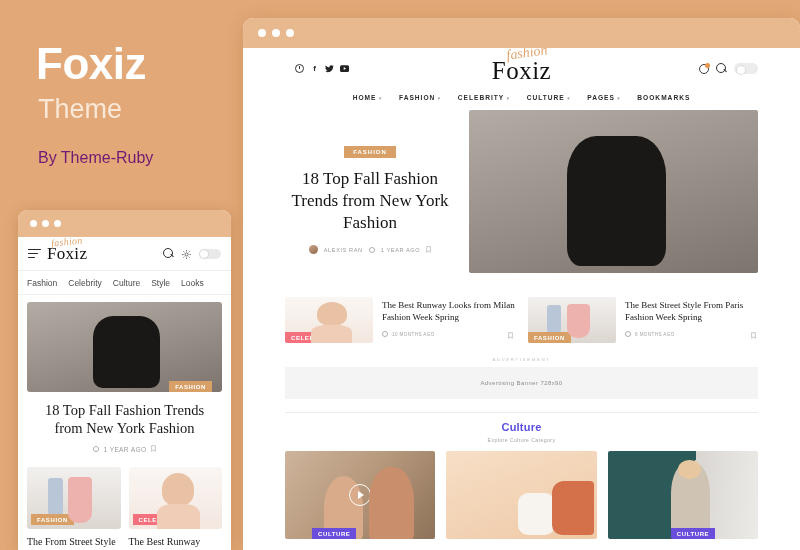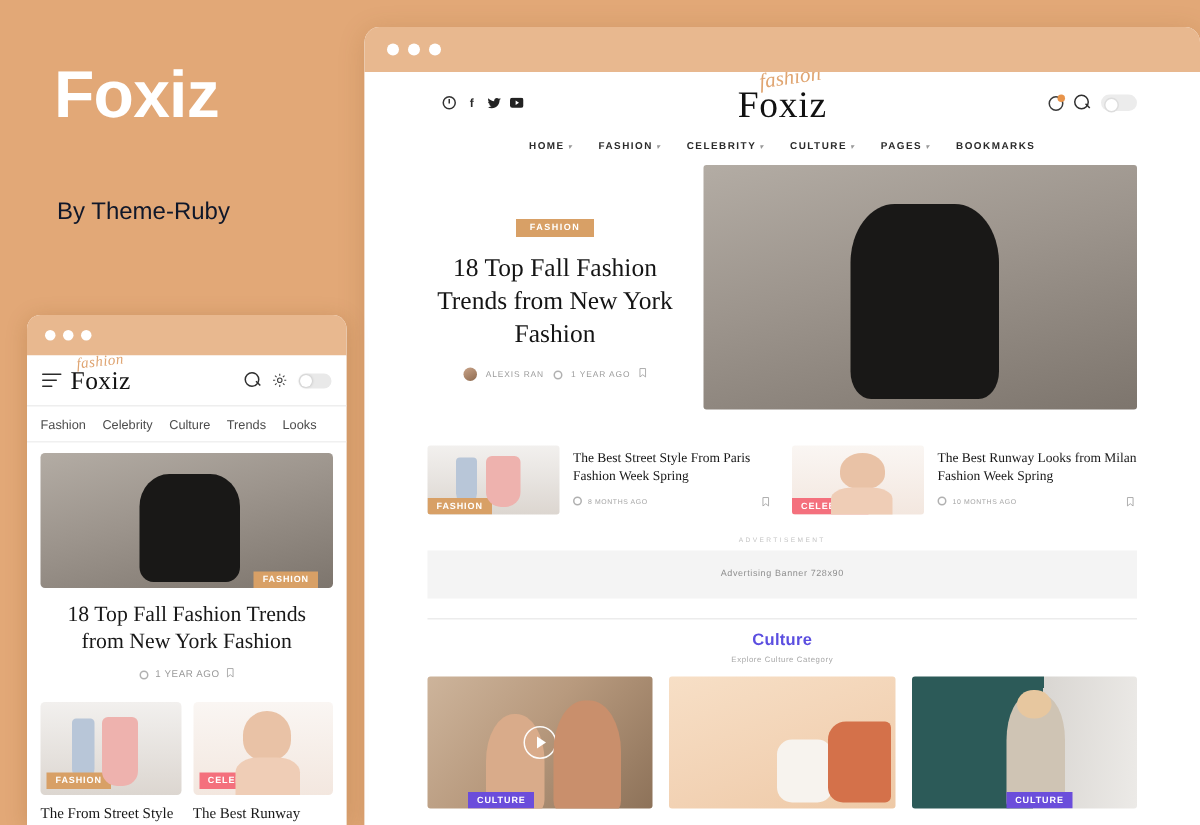--- a/index.html
+++ b/index.html
@@ -266,6 +266,7 @@
 
 <div class="promo">
   <div class="promo-title">Foxiz</div>
+  <div class="promo-sub">Theme</div>
   <div class="promo-by">By Theme-Ruby</div>
 </div>
 

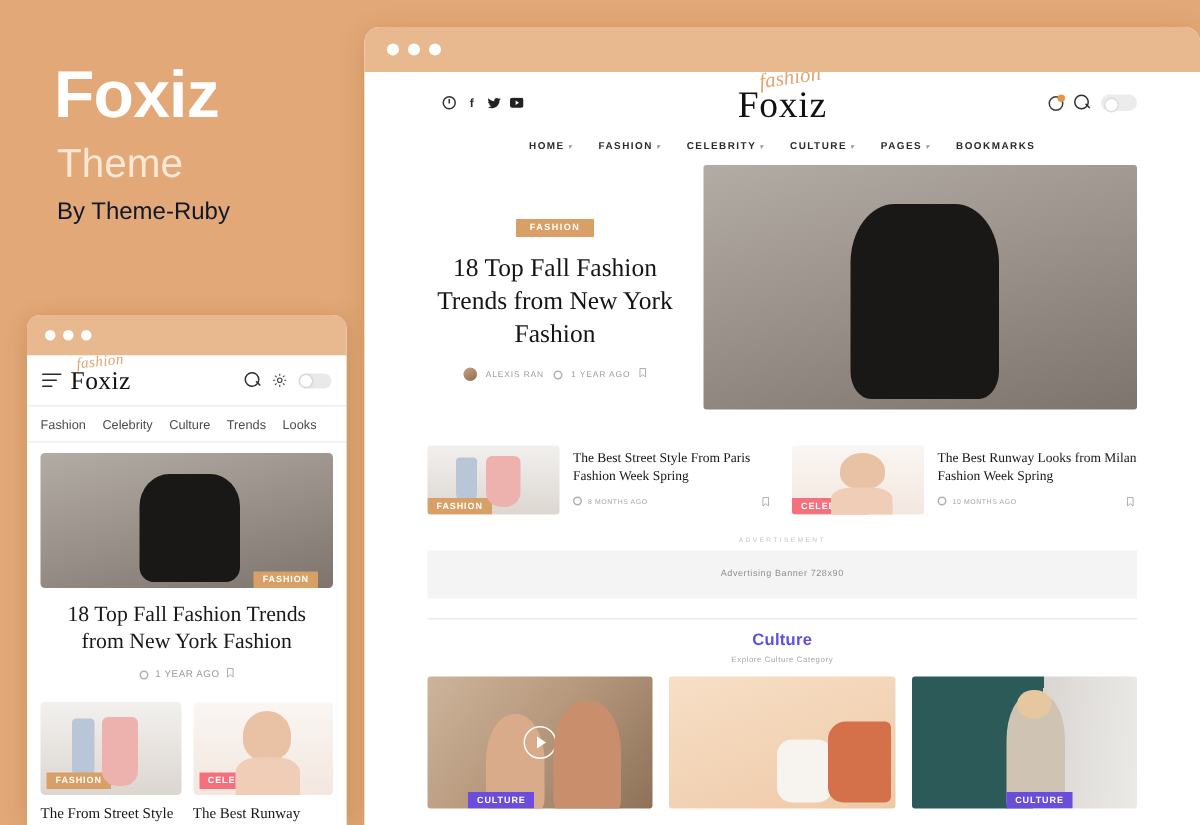--- a/index.html
+++ b/index.html
@@ -37,9 +37,9 @@
   }
   .promo-by {
     position: absolute;
-    left: 38px; top: 134px;
+    left: 38px; top: 150px;
     font-size: 16px;
-    color: #0f172a;
+    color: #701a75;
     font-weight: 400;
     line-height: 1;
   }

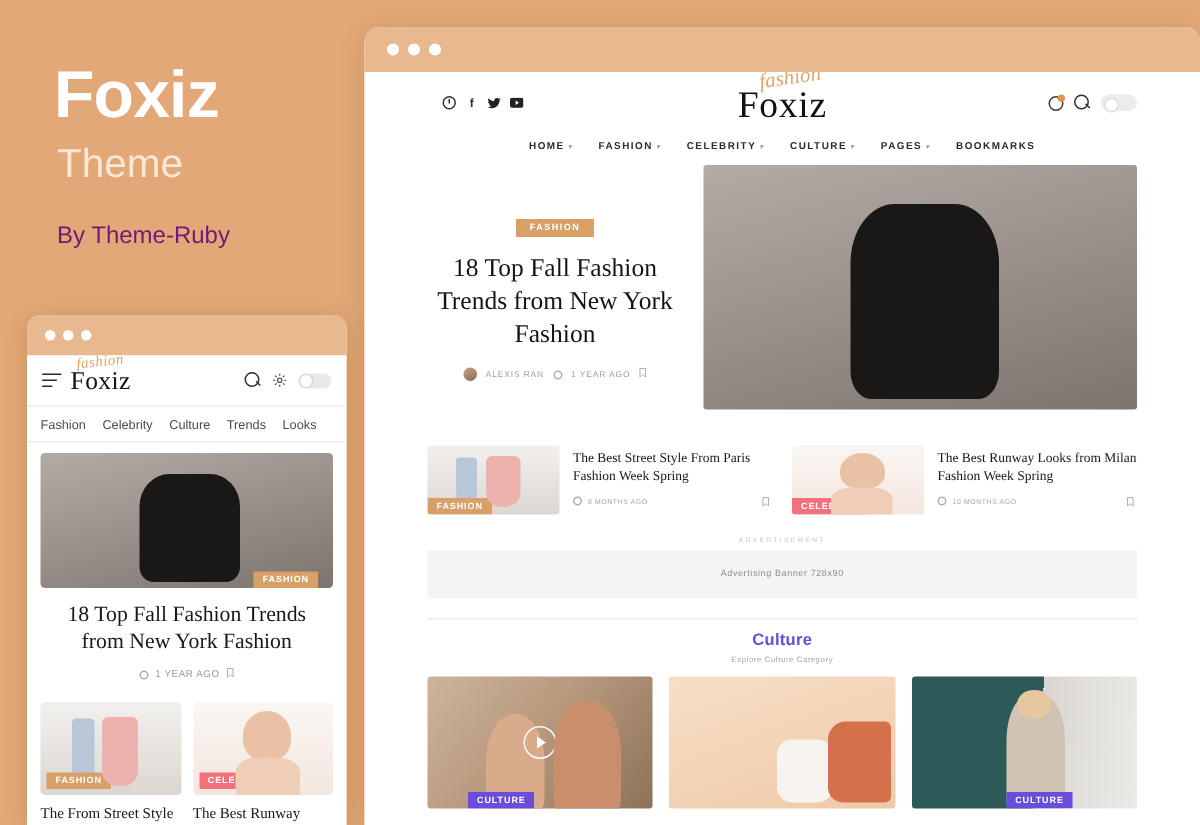--- a/index.html
+++ b/index.html
@@ -441,7 +441,7 @@
       <span>Fashion</span>
       <span>Celebrity</span>
       <span>Culture</span>
-      <span>Trends</span>
+      <span>Style</span>
       <span>Looks</span>
     </div>
 

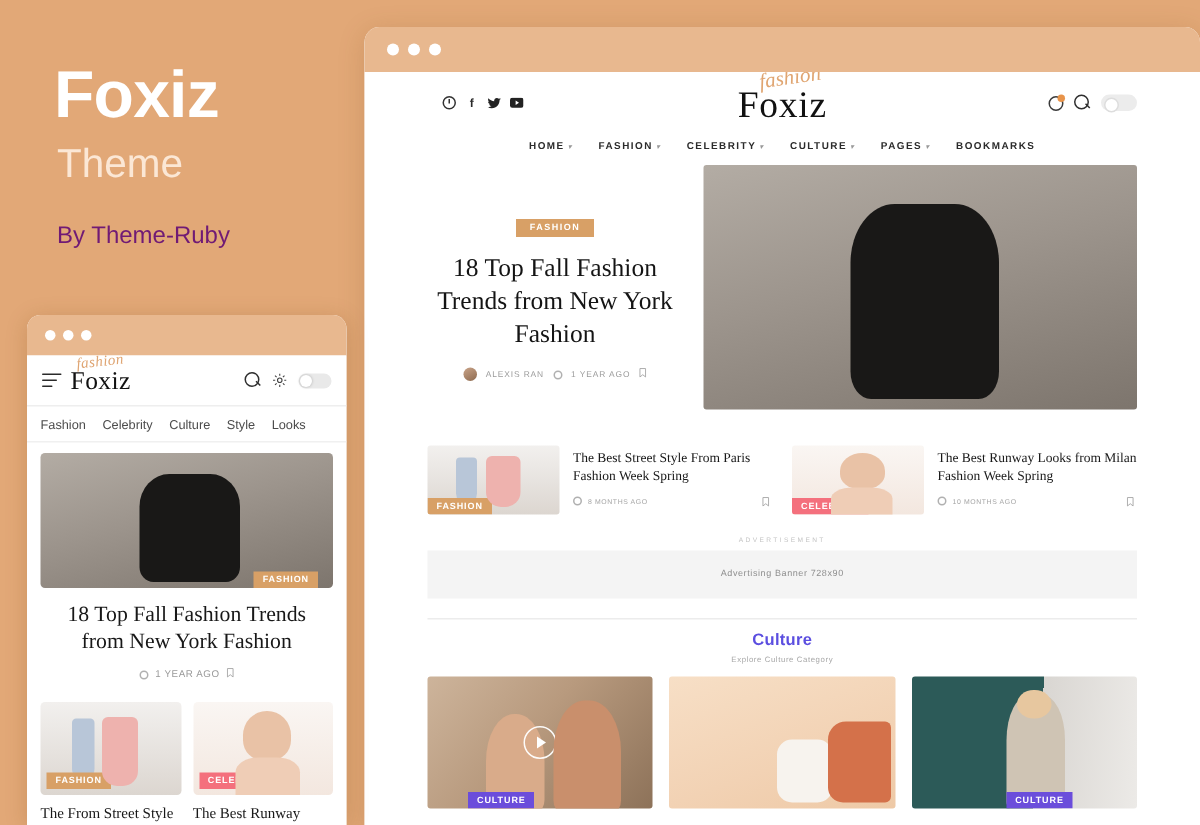--- a/index.html
+++ b/index.html
@@ -339,14 +339,14 @@
 
     <div class="d-cards">
       <div class="d-card">
-        <div class="d-card-img ph-rack">
-          <span class="badge badge-fashion" style="left:0;bottom:0;">FASHION</span>
+        <div class="d-card-img ph-face">
+          <span class="badge badge-celebrity" style="left:0;bottom:0;">CELEBRITY</span>
         </div>
         <div class="d-card-body">
-          <div class="d-card-title">The Best Street Style From Paris Fashion Week Spring</div>
+          <div class="d-card-title">The Best Runway Looks from Milan Fashion Week Spring</div>
           <div class="d-card-meta">
             <span class="clock"></span>
-            <span>8 MONTHS AGO</span>
+            <span>10 MONTHS AGO</span>
           </div>
           <span class="card-bmk">
             <svg width="5" height="7" viewBox="0 0 8 11">
@@ -357,14 +357,14 @@
       </div>
 
       <div class="d-card">
-        <div class="d-card-img ph-face">
-          <span class="badge badge-celebrity" style="left:0;bottom:0;">CELEBRITY</span>
+        <div class="d-card-img ph-rack">
+          <span class="badge badge-fashion" style="left:0;bottom:0;">FASHION</span>
         </div>
         <div class="d-card-body">
-          <div class="d-card-title">The Best Runway Looks from Milan Fashion Week Spring</div>
+          <div class="d-card-title">The Best Street Style From Paris Fashion Week Spring</div>
           <div class="d-card-meta">
             <span class="clock"></span>
-            <span>10 MONTHS AGO</span>
+            <span>8 MONTHS AGO</span>
           </div>
           <span class="card-bmk">
             <svg width="5" height="7" viewBox="0 0 8 11">

